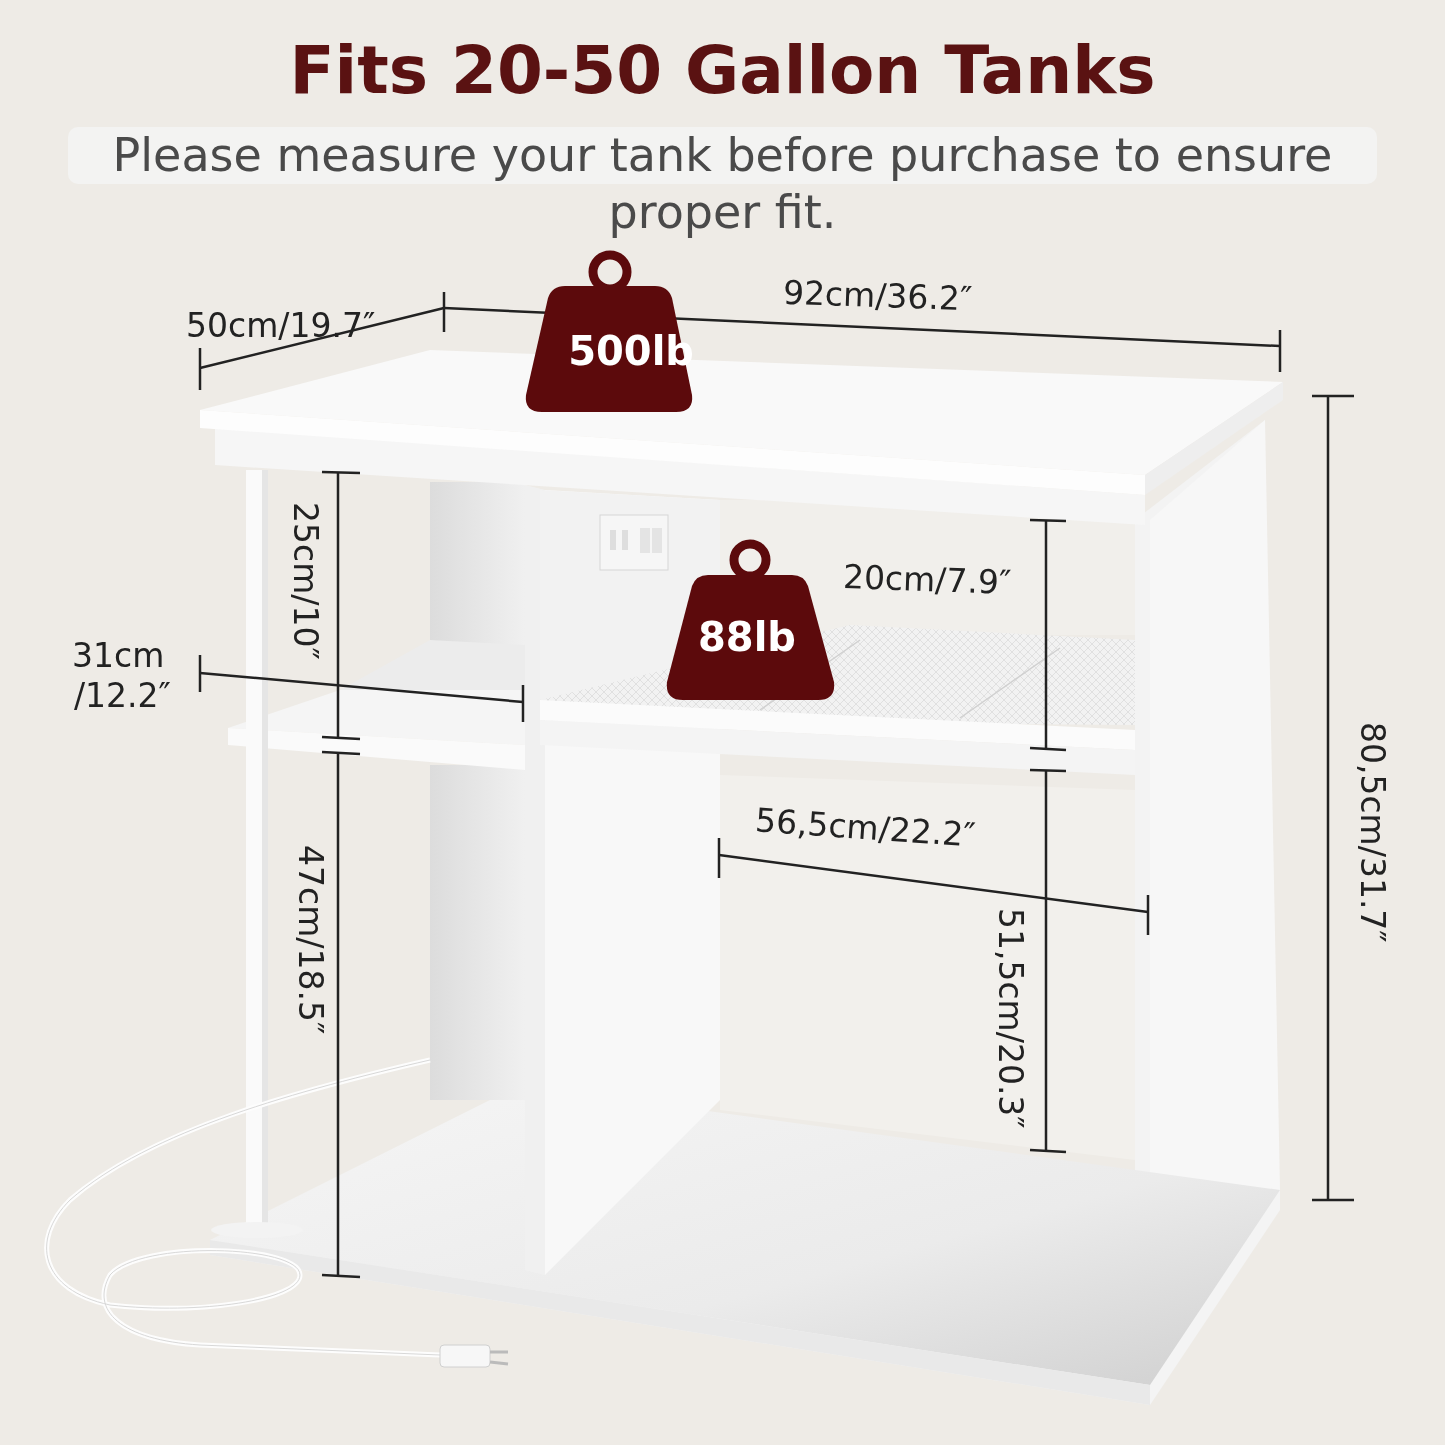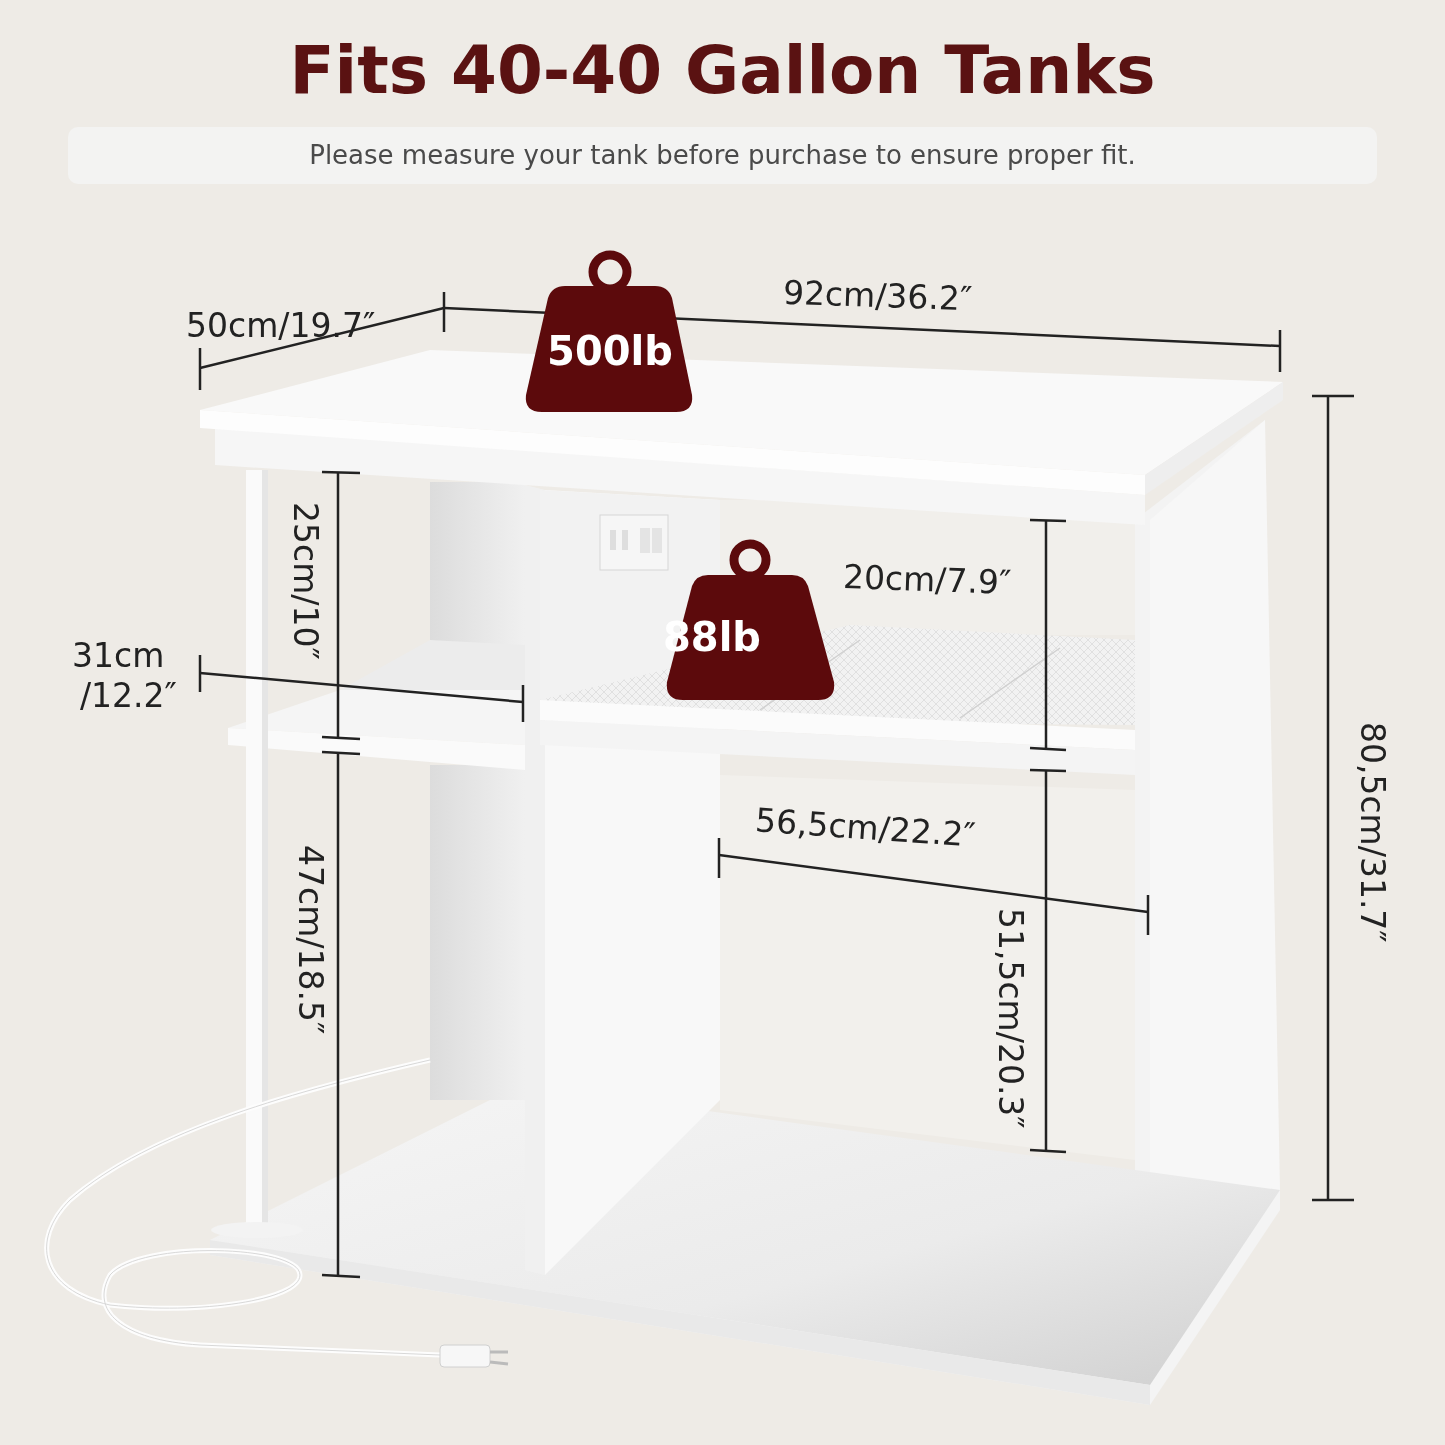--- a/index.html
+++ b/index.html
@@ -38,7 +38,7 @@
 </head>
 <body>
 
-<div class="title">Fits 40-40 Gallon Tanks</div>
+<div class="title">Fits 20-50 Gallon Tanks</div>
 <div class="subtitle-box">
   <div class="subtitle">Please measure your tank before purchase to ensure proper fit.</div>
 </div>

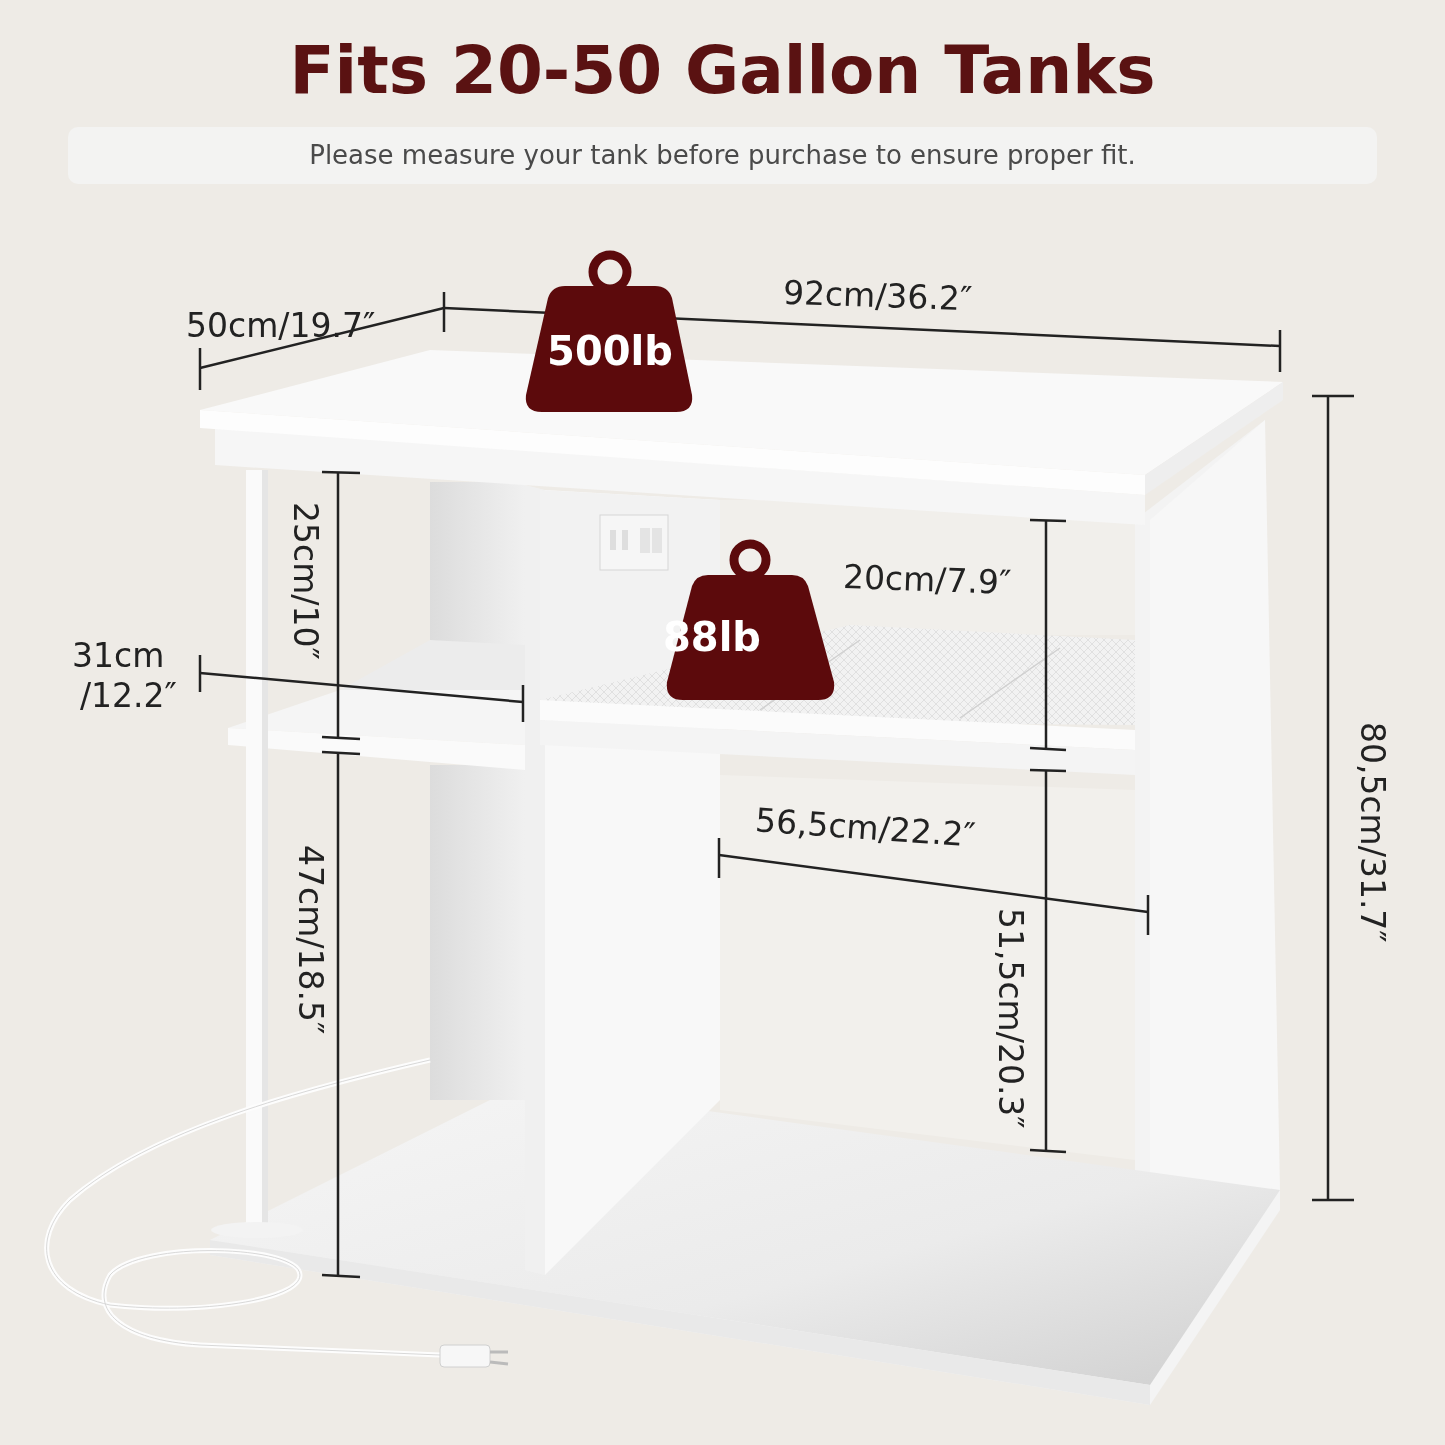--- a/index.html
+++ b/index.html
@@ -21,7 +21,7 @@
   }
   .subtitle {
     position: absolute; left: 0; top: 0; width: 100%; line-height: 57px;
-    text-align: center; font-size: 26px; color: #4a4a4a;
+    text-align: center; font-size: 46px; color: #4a4a4a;
     font-family: "DejaVu Sans", sans-serif;
   }
   svg.scene { position: absolute; left: 0; top: 0; }

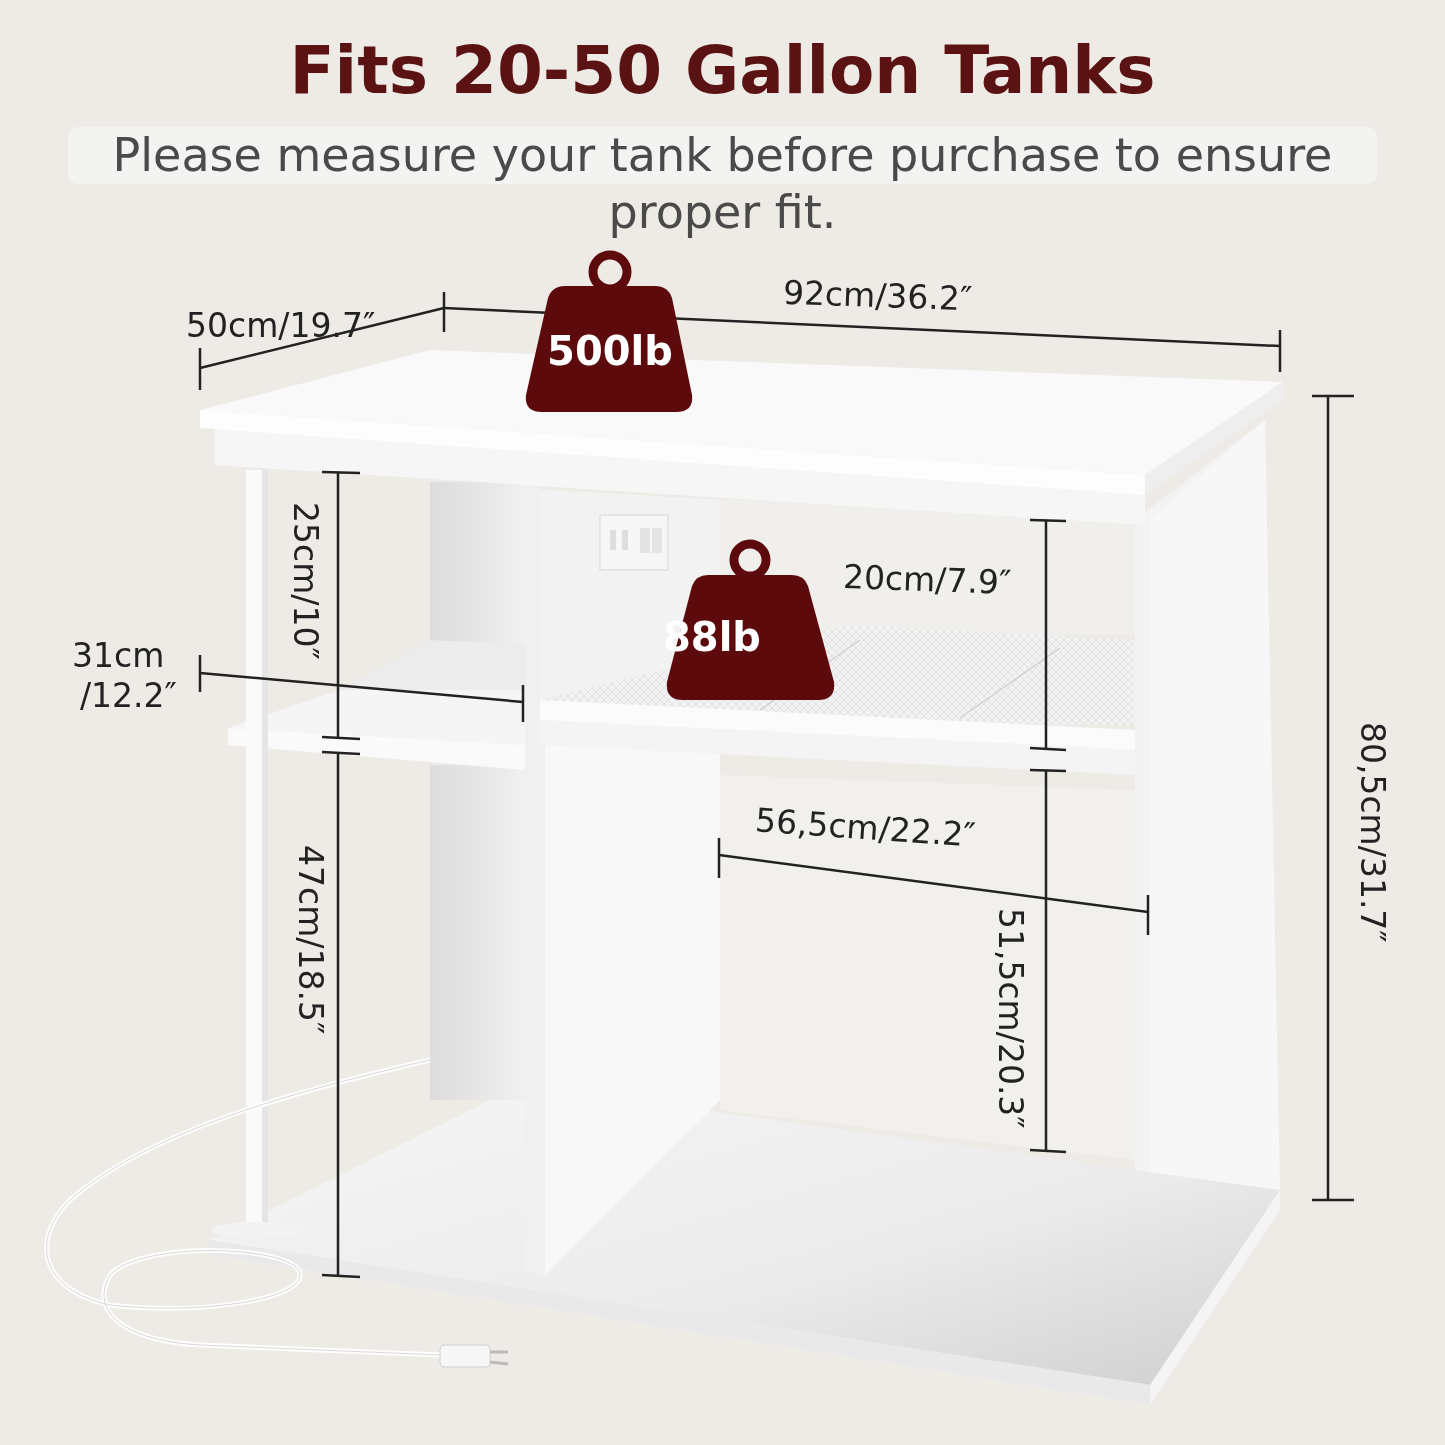--- a/index.html
+++ b/index.html
@@ -32,7 +32,7 @@
   .dim.rot { transform-origin: 0 0; transform: rotate(90deg); }
   .weight-label {
     position: absolute; color: #ffffff; font-weight: bold; font-size: 40px;
-    font-family: "DejaVu Sans", sans-serif; text-align: center;
+    font-family: "DejaVu Sans", sans-serif; text-align: right;
   }
 </style>
 </head>

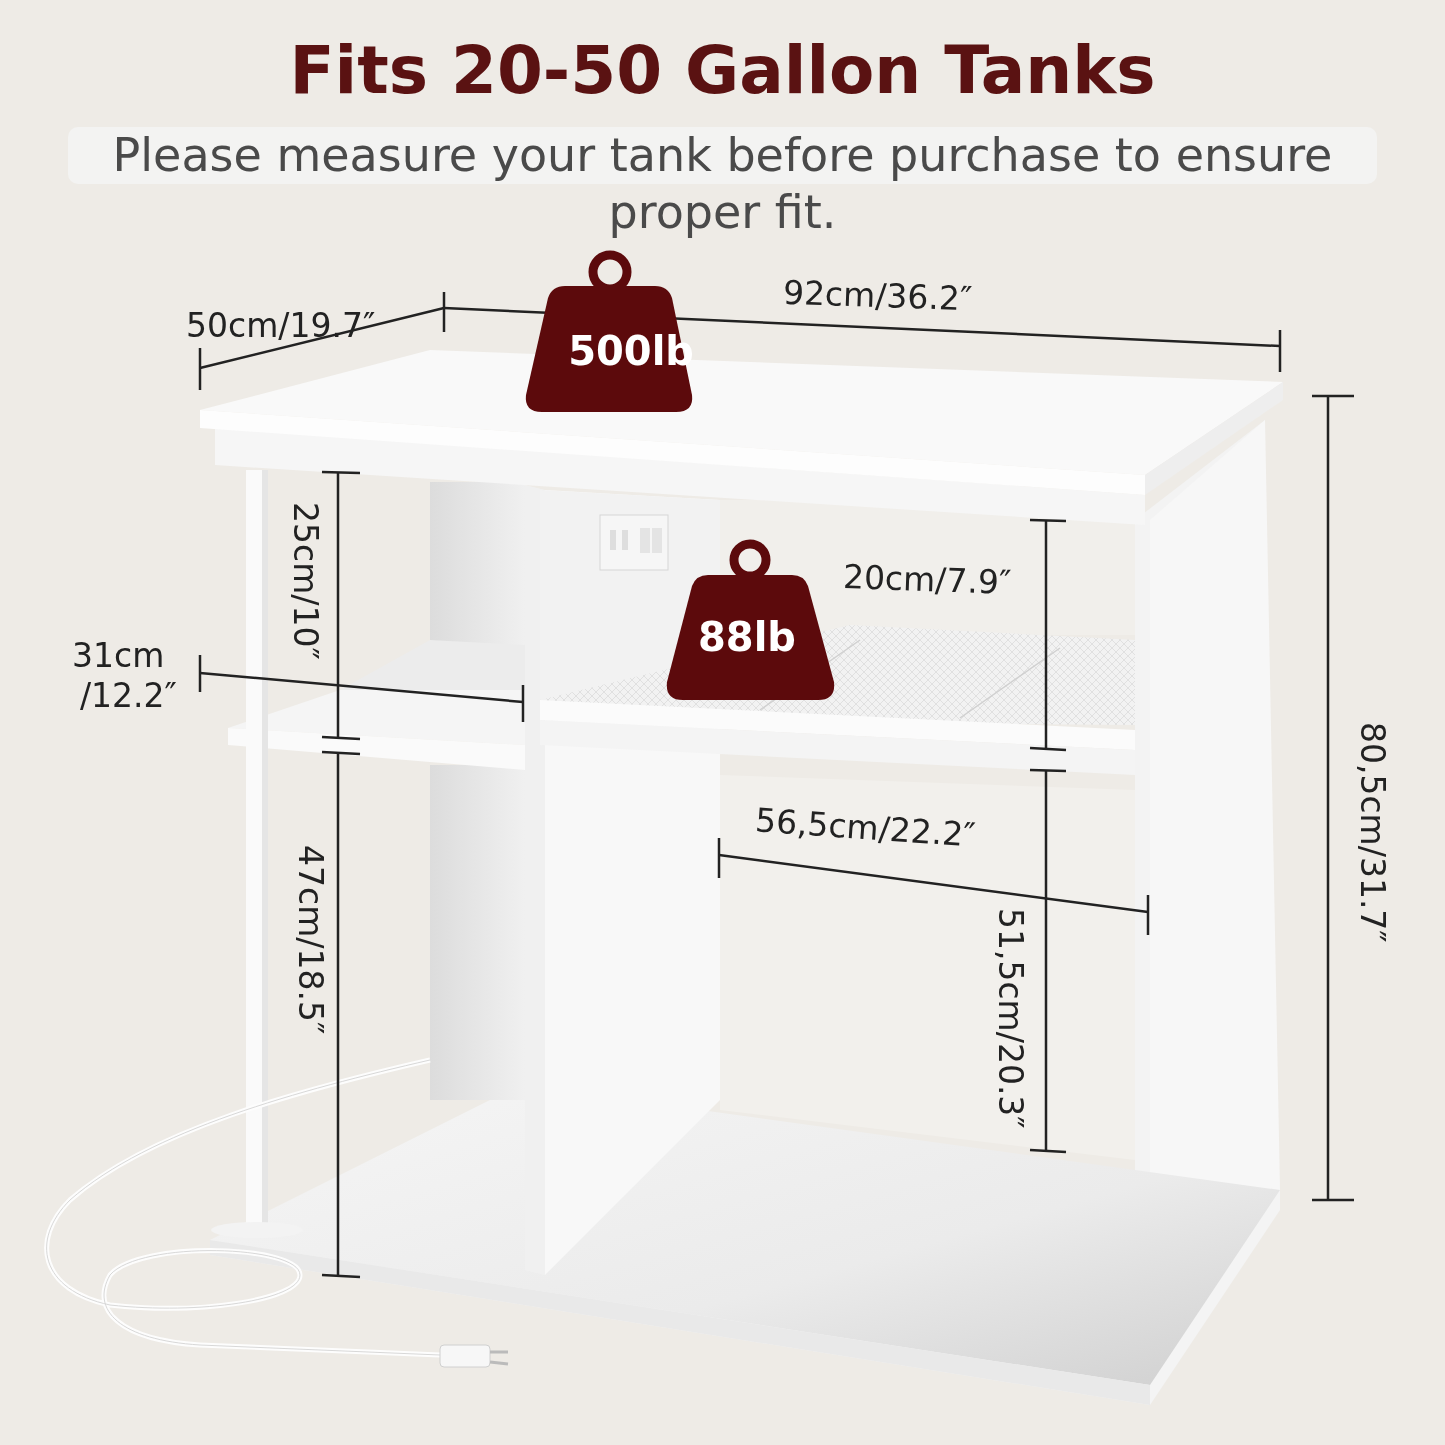--- a/index.html
+++ b/index.html
@@ -179,7 +179,7 @@
 <div class="dim rot" style="left:325px; top:502px;">25cm/10″</div>
 <div class="dim rot" style="left:330px; top:845px;">47cm/18.5″</div>
 <div class="dim" style="left:72px; top:636px;text-align:right;">31cm</div>
-<div class="dim" style="left:80px; top:676px;">/12.2″</div>
+<div class="dim" style="left:74px; top:676px;">/12.2″</div>
 <div class="dim" style="left:843px; top:560px; transform:rotate(2deg);">20cm/7.9″</div>
 <div class="dim" style="left:755px; top:808px; transform:rotate(4deg);">56,5cm/22.2″</div>
 <div class="dim rot" style="left:1030px; top:908px;">51,5cm/20.3″</div>

